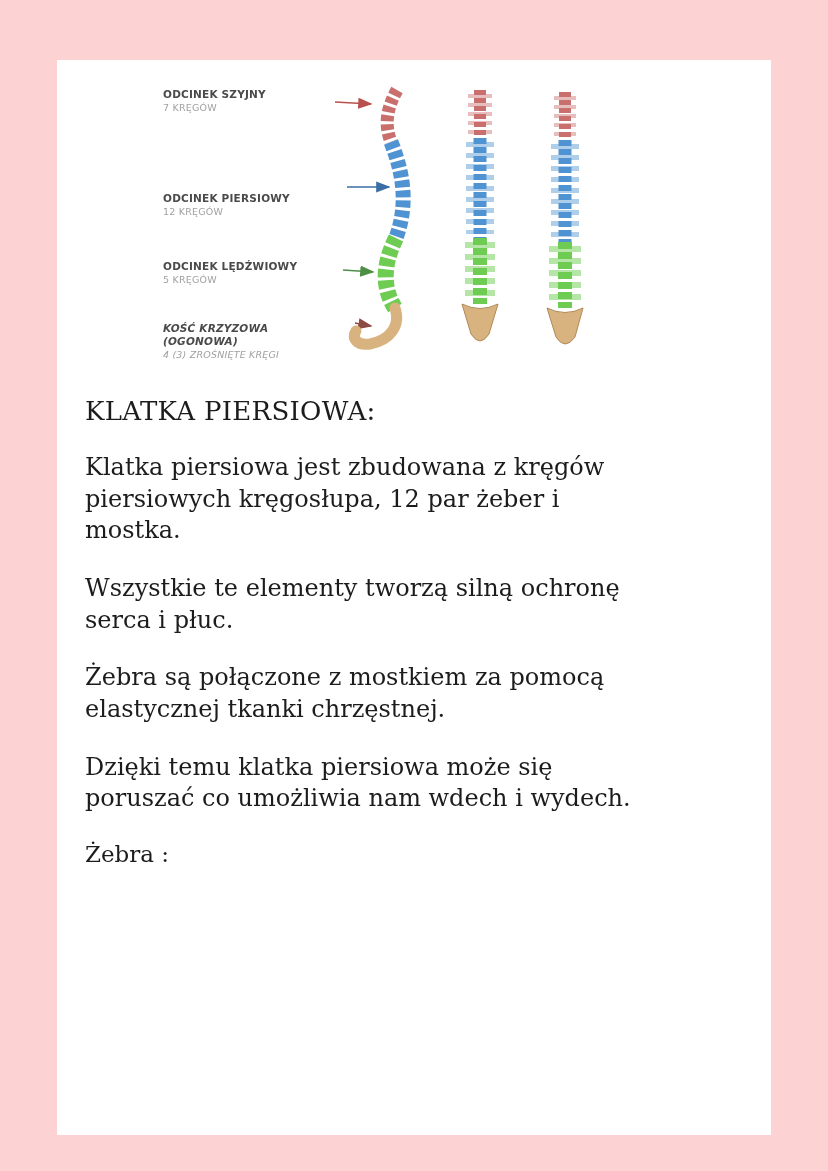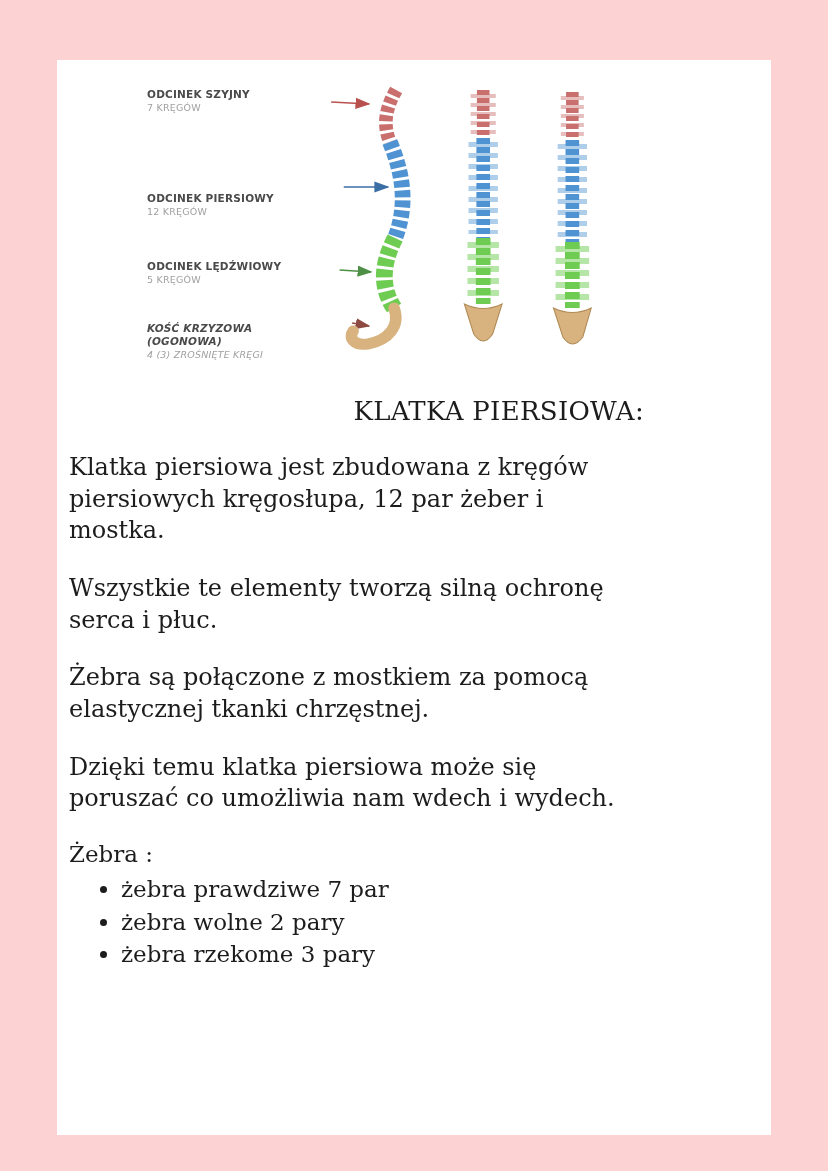--- a/index.html
+++ b/index.html
@@ -14,7 +14,7 @@
     background:#ffffff;
     width:100%;height:100%;
     box-sizing:border-box;
-    padding:16px 12px;
+    padding:16px 28px;
     overflow:hidden;
   }
   

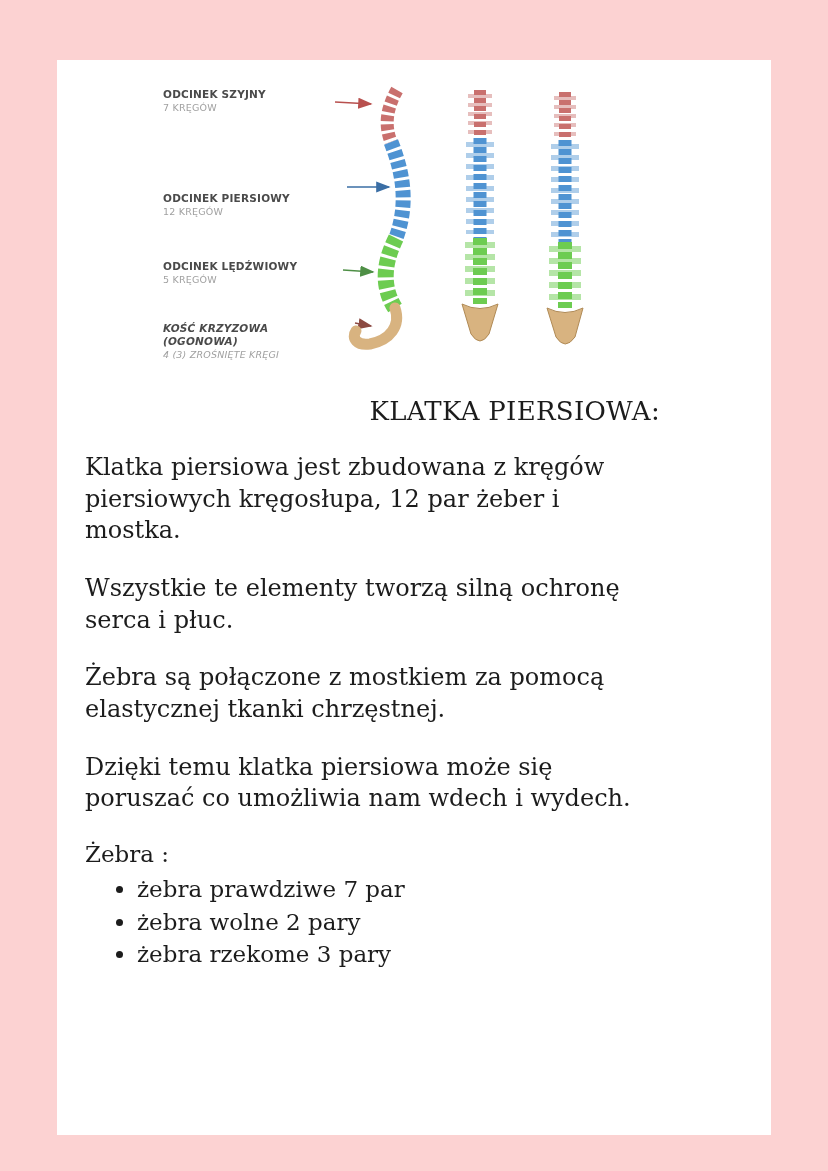--- a/index.html
+++ b/index.html
@@ -47,7 +47,6 @@
     font-weight:400;
     margin:0 0 6px 0;
     letter-spacing:.3px;
-    text-align:right;
   }
   .para{
     font-size:24px;

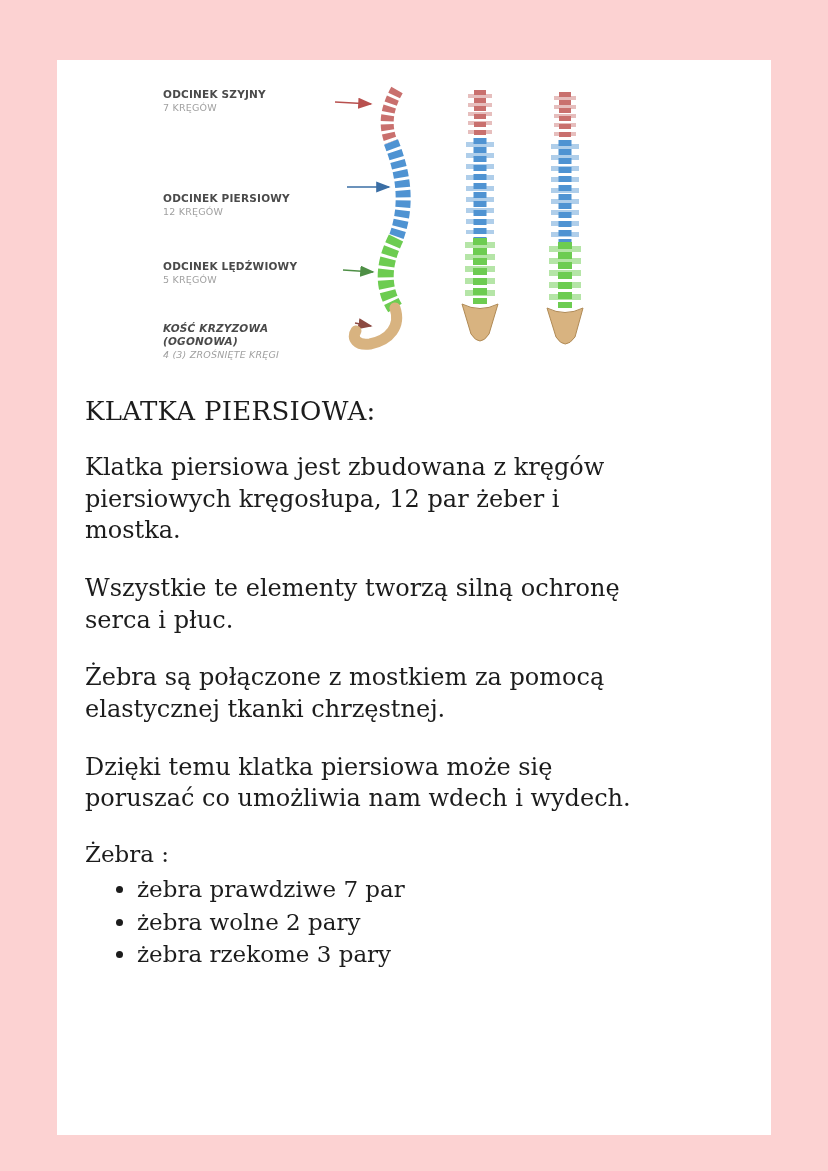--- a/index.html
+++ b/index.html
@@ -152,11 +152,6 @@
     <p class="para">Dzięki temu klatka piersiowa może się poruszać co umożliwia nam wdech i wydech.</p>
 
     <p class="list-head">Żebra :</p>
-    <ul class="ribs">
-      <li>żebra prawdziwe 7 par</li>
-      <li>żebra wolne 2 pary</li>
-      <li>żebra rzekome 3 pary</li>
-    </ul>
   </div>
 
 </div>

